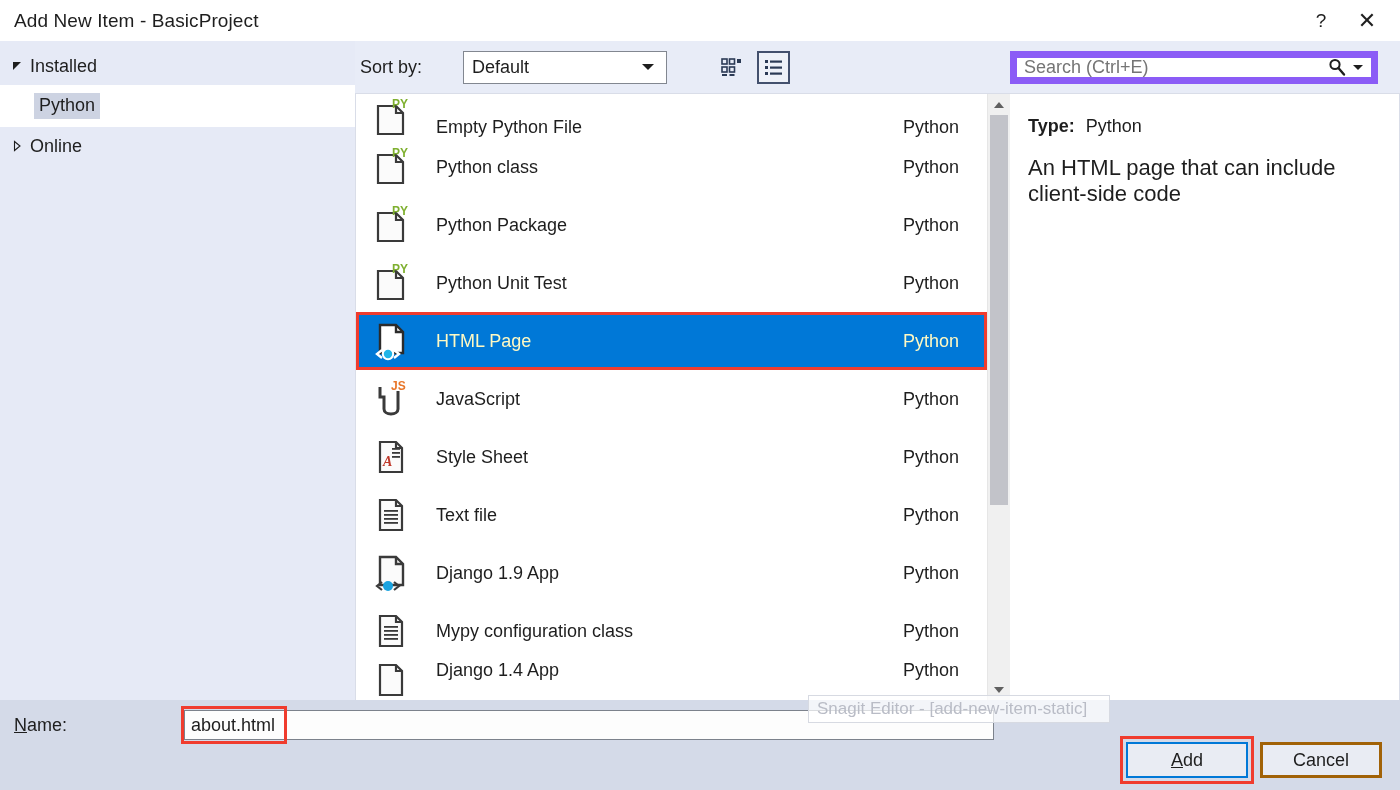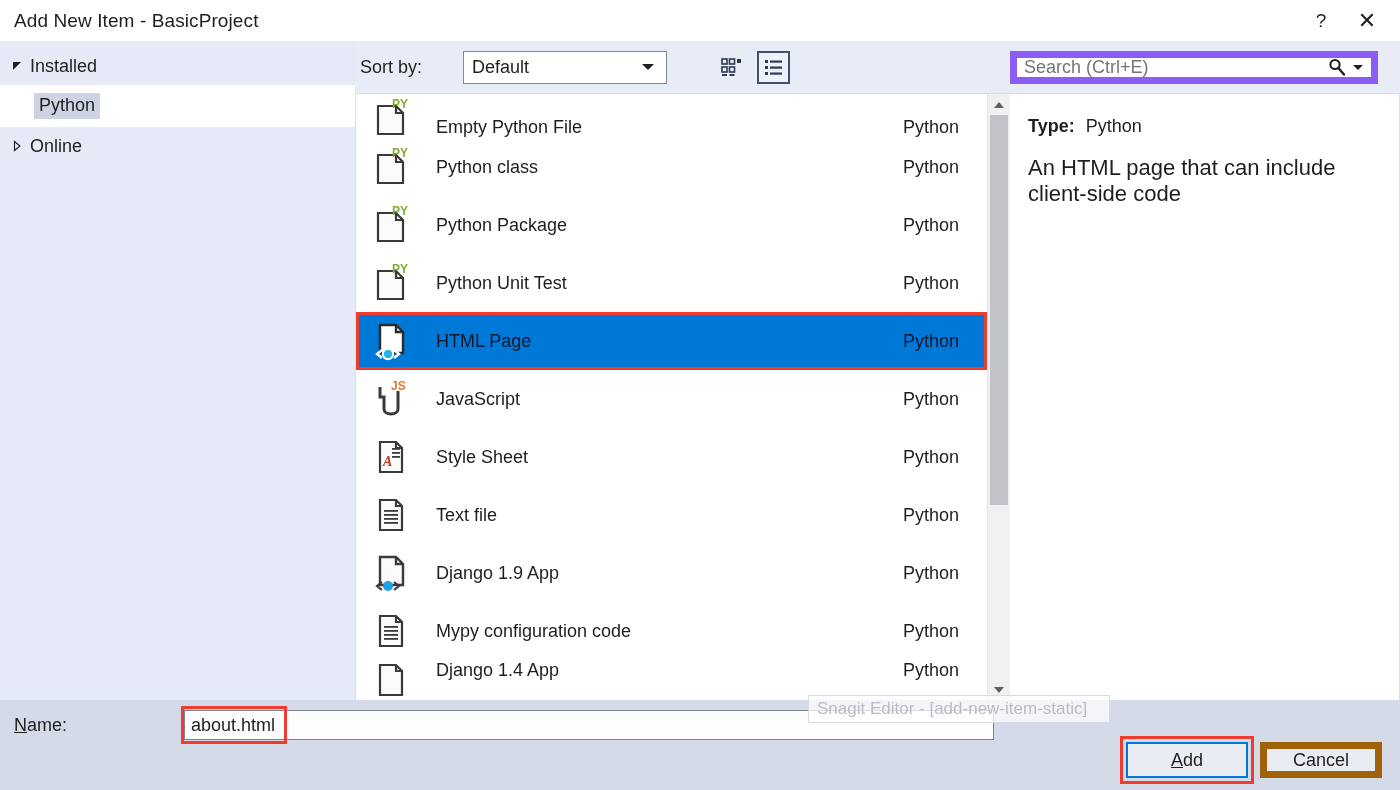--- a/index.html
+++ b/index.html
@@ -190,7 +190,7 @@
   }
   .row.selected { background: #0078d7; }
   .row.selected .row-name,
-  .row.selected .row-lang { color: #0f172a; }
+  .row.selected .row-lang { color: #fef9c3; }
   .row-icon {
     width: 46px; flex: 0 0 46px;
     display: flex; align-items: center; justify-content: center;

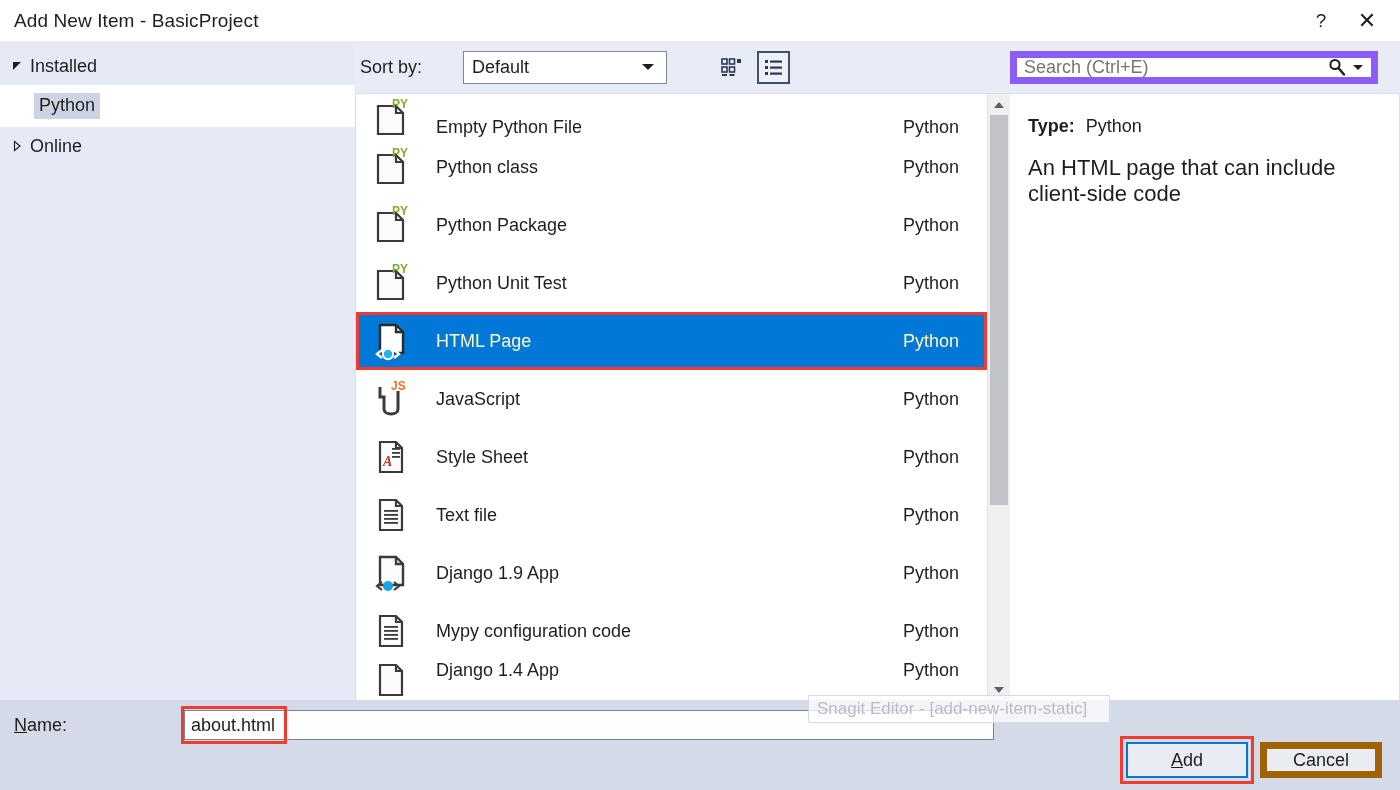--- a/index.html
+++ b/index.html
@@ -557,7 +557,7 @@
                 <rect x="10" y="27" width="14" height="1.8" fill="#3a3a3a"></rect>
               </svg>
             </div>
-            <div class="row-name">Mypy configuration code</div>
+            <div class="row-name">Mypy configuration class</div>
             <div class="row-lang">Python</div>
           </div>
 

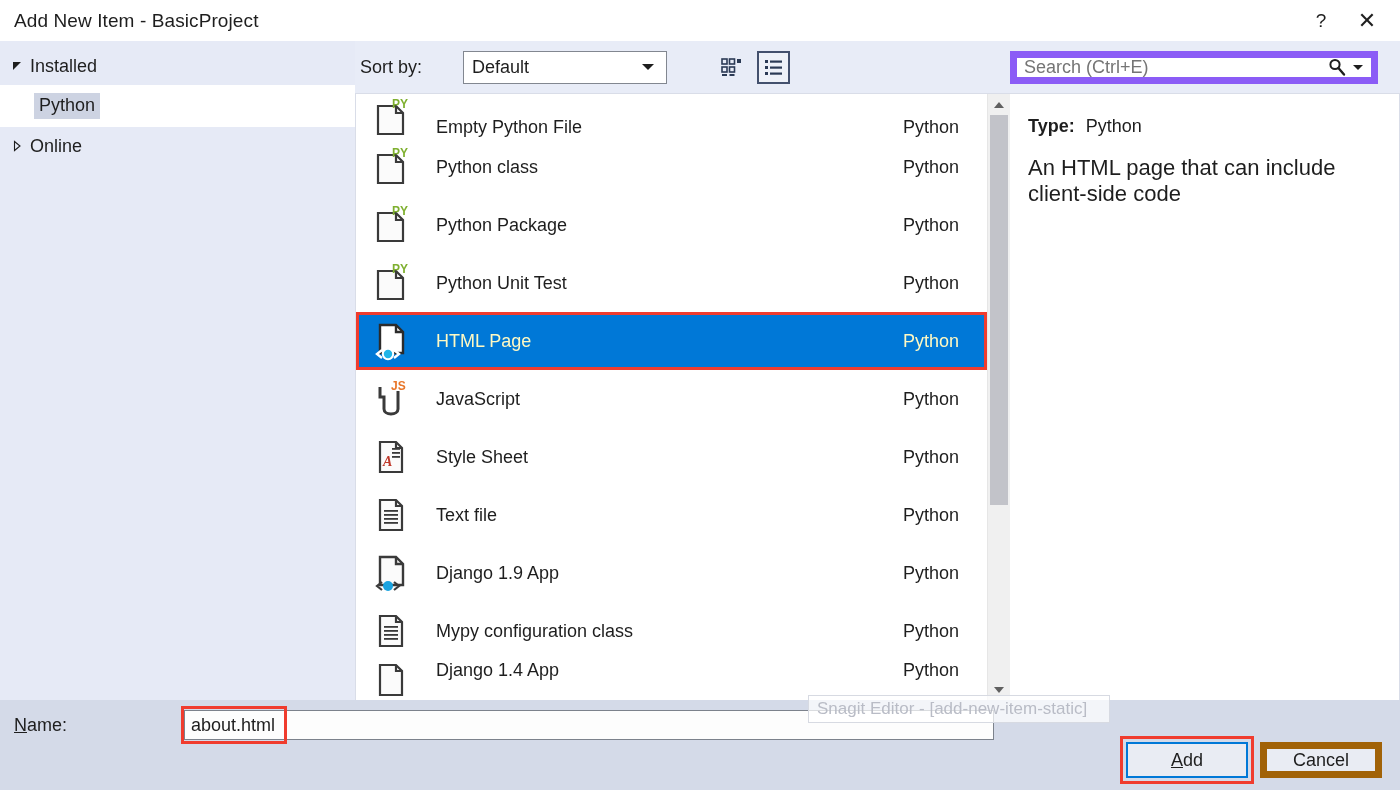--- a/index.html
+++ b/index.html
@@ -333,7 +333,7 @@
   .btn {
     width: 122px; height: 36px;
     background: #e9ecf3;
-    border: 7px solid #a16207;
+    border: 3px solid #a16207;
     font-family: "Liberation Sans", sans-serif;
     font-size: 18px;
     color: #1e1e1e;

